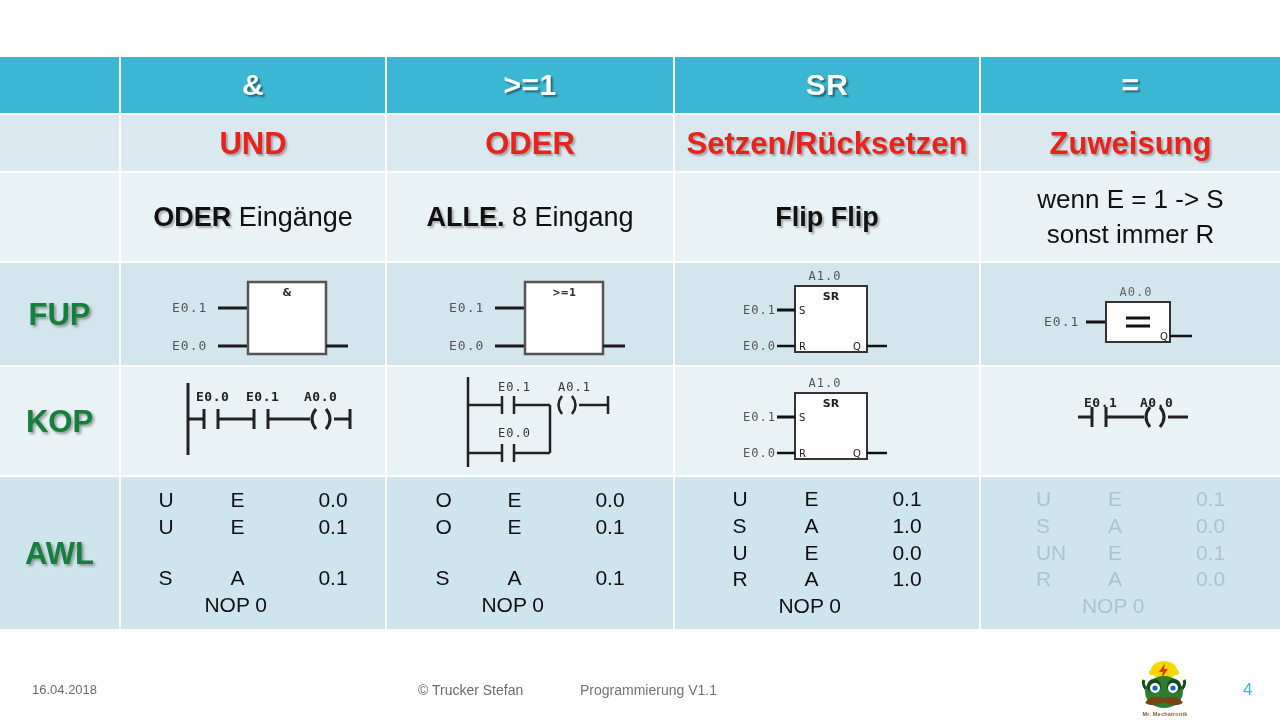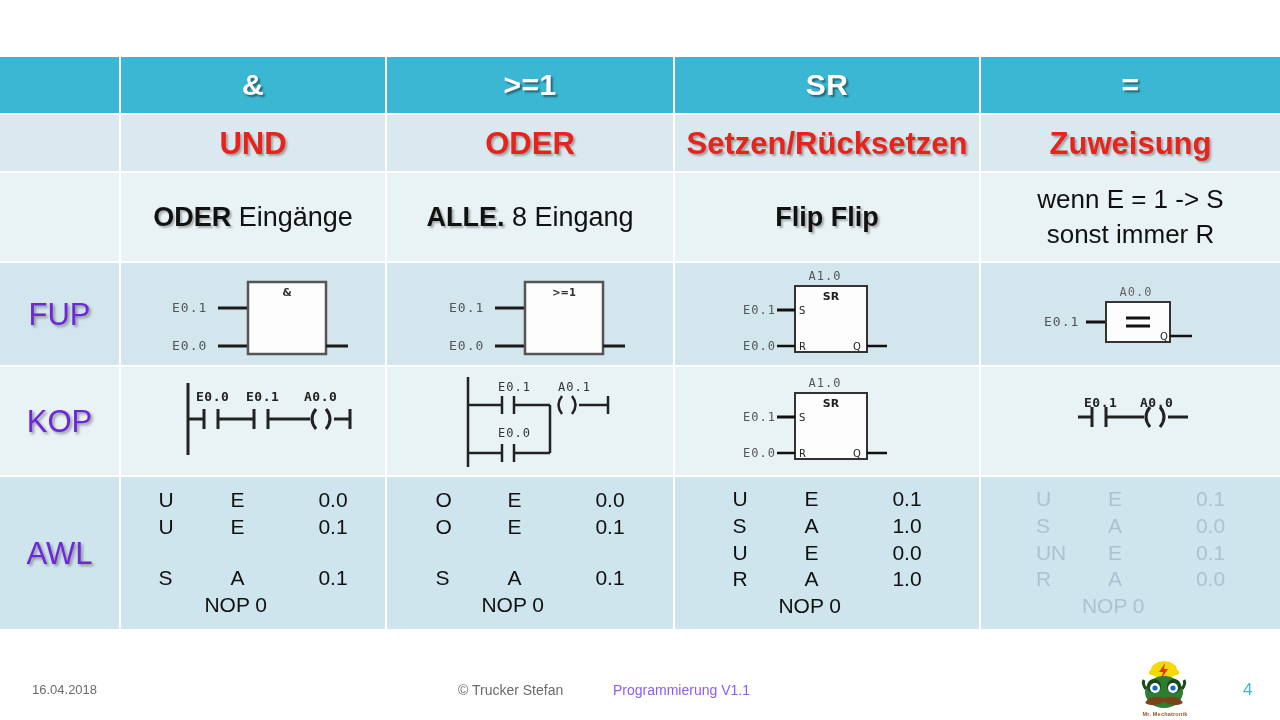--- a/index.html
+++ b/index.html
@@ -60,7 +60,7 @@
 
   
   .rowlabel{
-    font-size:31px;font-weight:normal;color:#6d28d9;
+    font-size:31px;font-weight:bold;color:#15803d;
     text-shadow:2px 2px 3px rgba(110,110,110,.7);
     line-height:1;
     text-align:center;

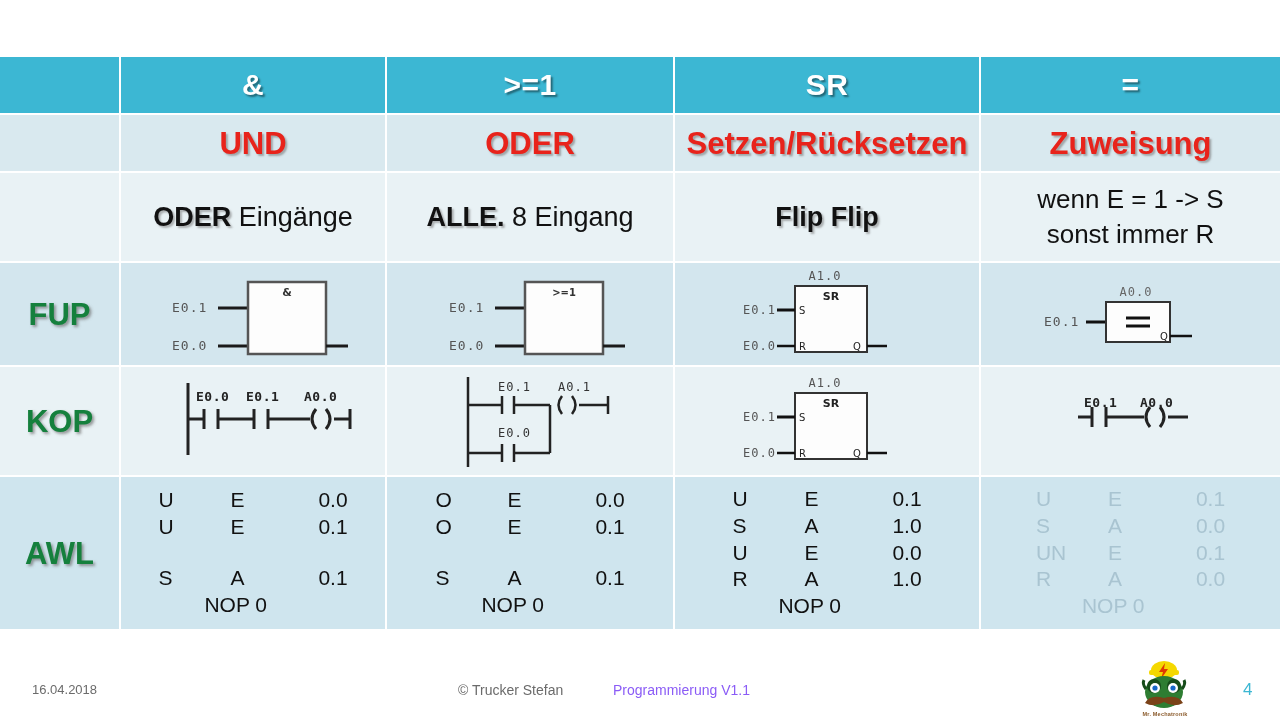--- a/index.html
+++ b/index.html
@@ -85,7 +85,7 @@
   
   .footer{position:absolute;left:0;top:672px;width:1280px;height:48px;}
   .f-date{position:absolute;left:32px;top:10px;font-size:13px;color:#6b6b6b;}
-  .f-copy{position:absolute;left:418px;top:10px;font-size:14px;color:#6b6b6b;margin-left:40px;}
+  .f-copy{position:absolute;left:418px;top:10px;font-size:14px;color:#6b6b6b;}
   .f-prog{position:absolute;left:613px;top:10px;font-size:14px;color:#8b5cf6;}
   .f-page{position:absolute;left:1243px;top:8px;font-size:17px;color:#3cb7d3;}
   .logo{position:absolute;left:1132px;top:-12px;width:64px;height:58px;}

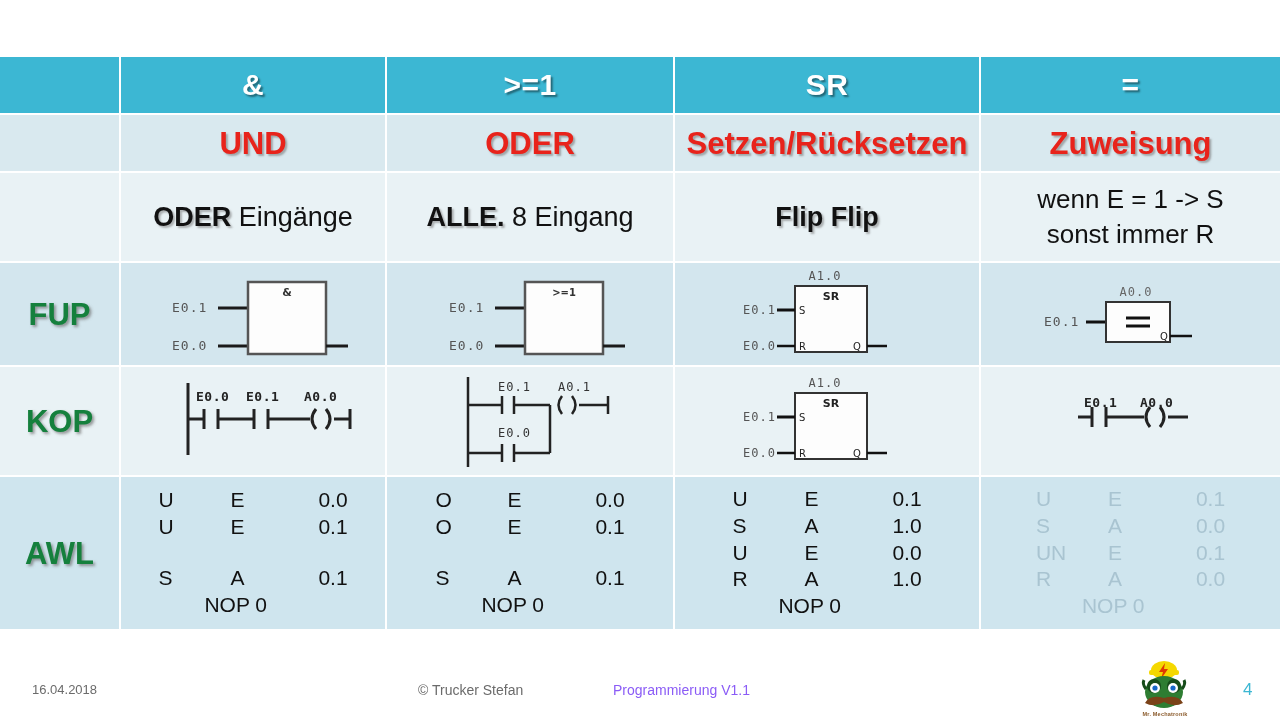--- a/index.html
+++ b/index.html
@@ -86,7 +86,7 @@
   .footer{position:absolute;left:0;top:672px;width:1280px;height:48px;}
   .f-date{position:absolute;left:32px;top:10px;font-size:13px;color:#6b6b6b;}
   .f-copy{position:absolute;left:418px;top:10px;font-size:14px;color:#6b6b6b;}
-  .f-prog{position:absolute;left:613px;top:10px;font-size:14px;color:#8b5cf6;}
+  .f-prog{position:absolute;left:580px;top:10px;font-size:14px;color:#737373;}
   .f-page{position:absolute;left:1243px;top:8px;font-size:17px;color:#3cb7d3;}
   .logo{position:absolute;left:1132px;top:-12px;width:64px;height:58px;}
   .logo-cap{

